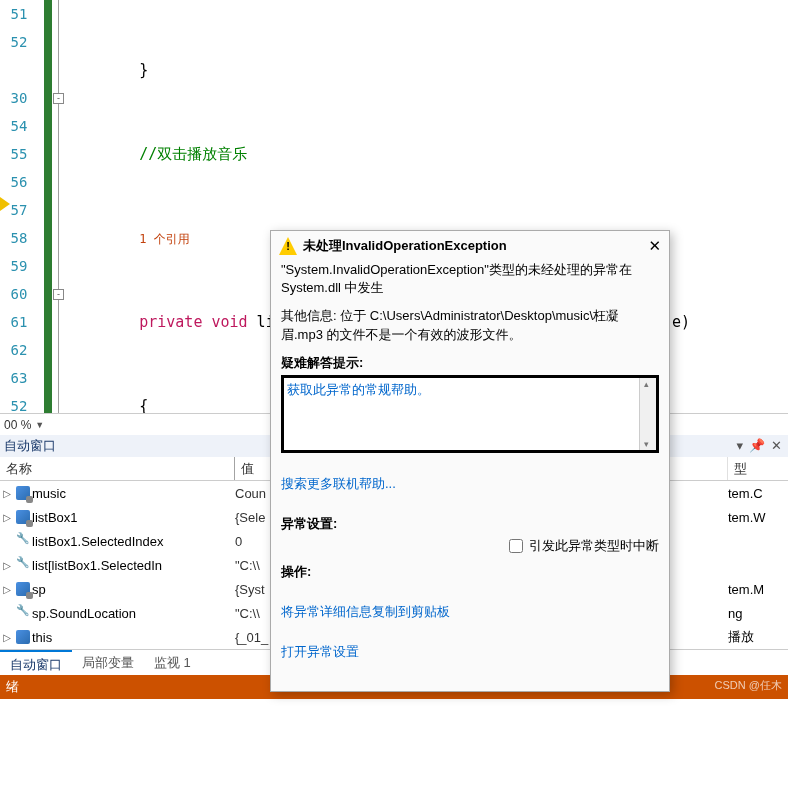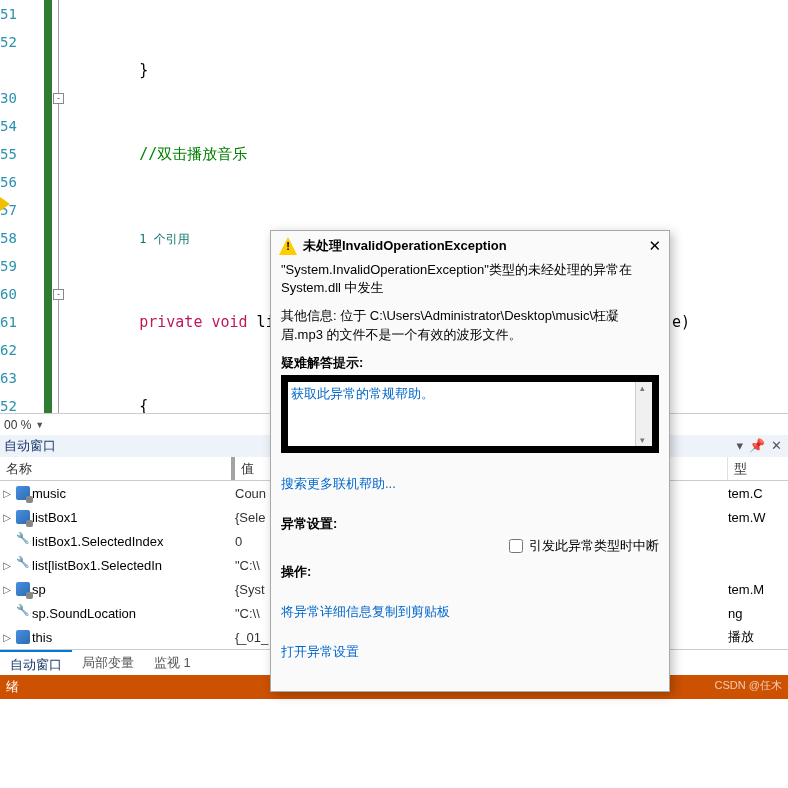--- a/index.html
+++ b/index.html
@@ -19,7 +19,7 @@
 }
 .line-numbers {
   width: 44px;
-  text-align: left;
+  text-align: center;
   padding-right: 6px;
   color: #2b91af;
   font-family: Consolas, monospace;

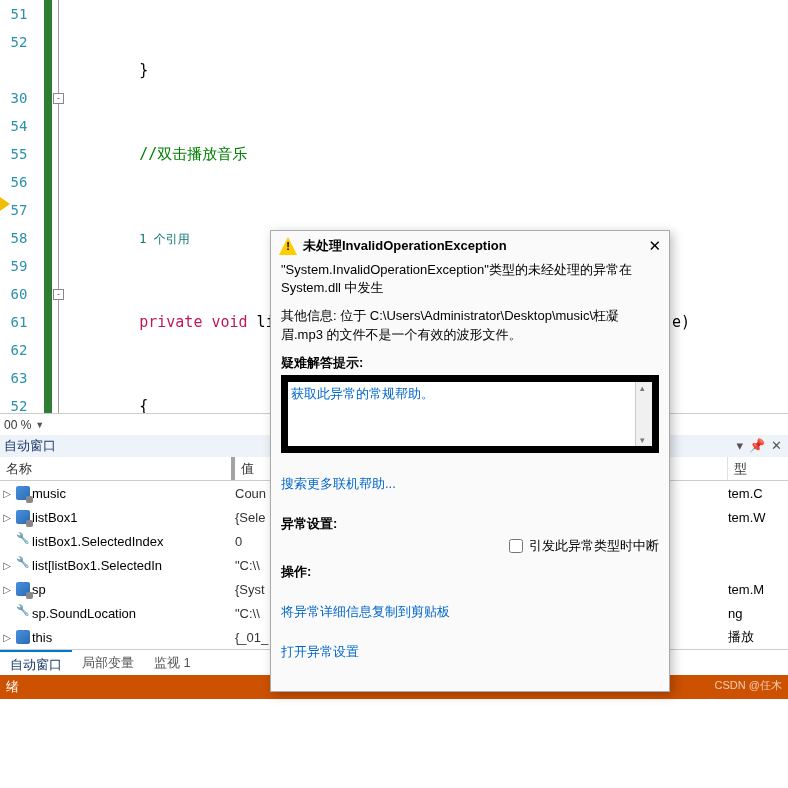--- a/index.html
+++ b/index.html
@@ -67,7 +67,7 @@
 .kw { color: #be185d; }
 .type { color: #2b91af; }
 .comment { color: #008000; }
-.ref-hint { color: #0f766e; font-size: 12px; }
+.ref-hint { color: #c2410c; font-size: 12px; }
 .zoom-bar {
   height: 22px;
   border-top: 1px solid #ccc;

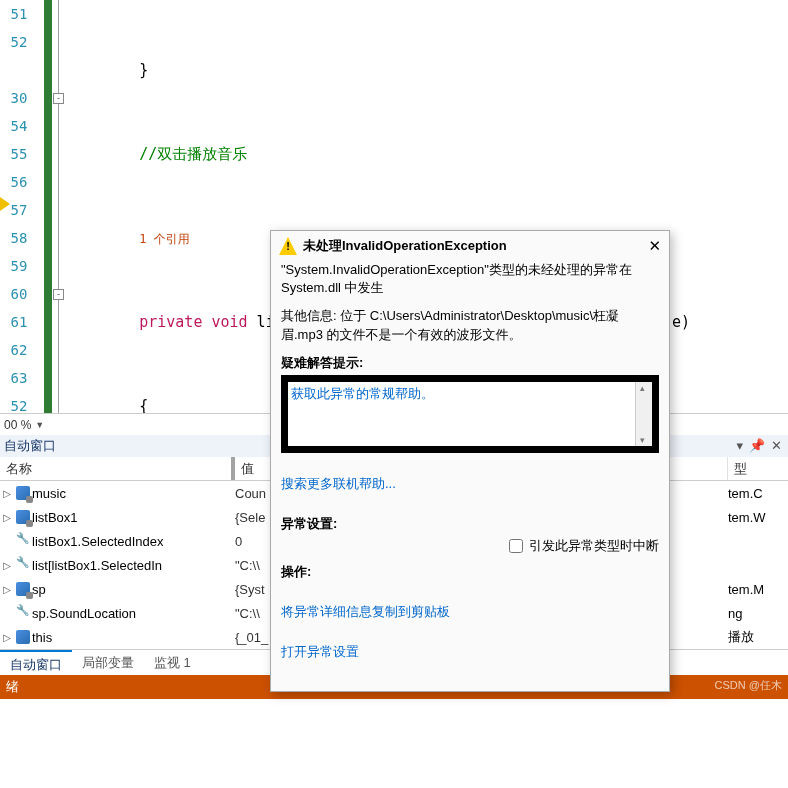--- a/index.html
+++ b/index.html
@@ -190,7 +190,7 @@
 .exc-text { margin-bottom: 10px; line-height: 1.4; }
 .exc-section-title { font-weight: bold; margin-top: 8px; margin-bottom: 3px; }
 .exc-hints {
-  border: 7px solid #000000;
+  border: 3px solid #000000;
   background: #fff;
   height: 78px;
   position: relative;

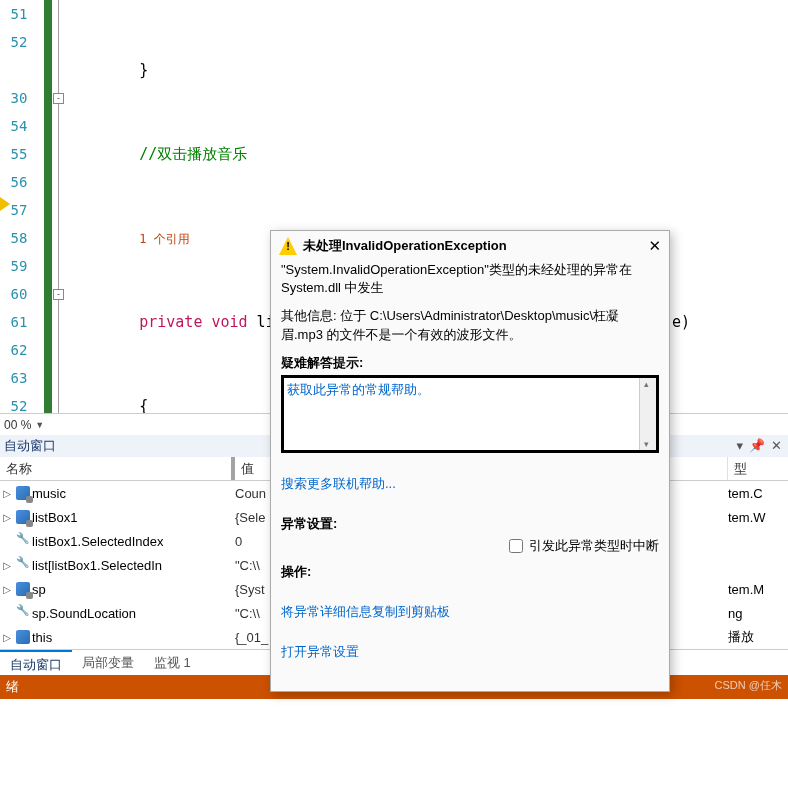--- a/index.html
+++ b/index.html
@@ -98,7 +98,7 @@
   color: #333;
 }
 .var-header div { padding: 3px 6px; }
-.var-col-name { width: 235px; border-right: 4px solid #a3a3a3; }
+.var-col-name { width: 235px; border-right: 1px solid #a3a3a3; }
 .var-col-val { flex: 1; border-right: 1px solid #e0e0e0; }
 .var-col-type { width: 60px; }
 .var-rows { }

